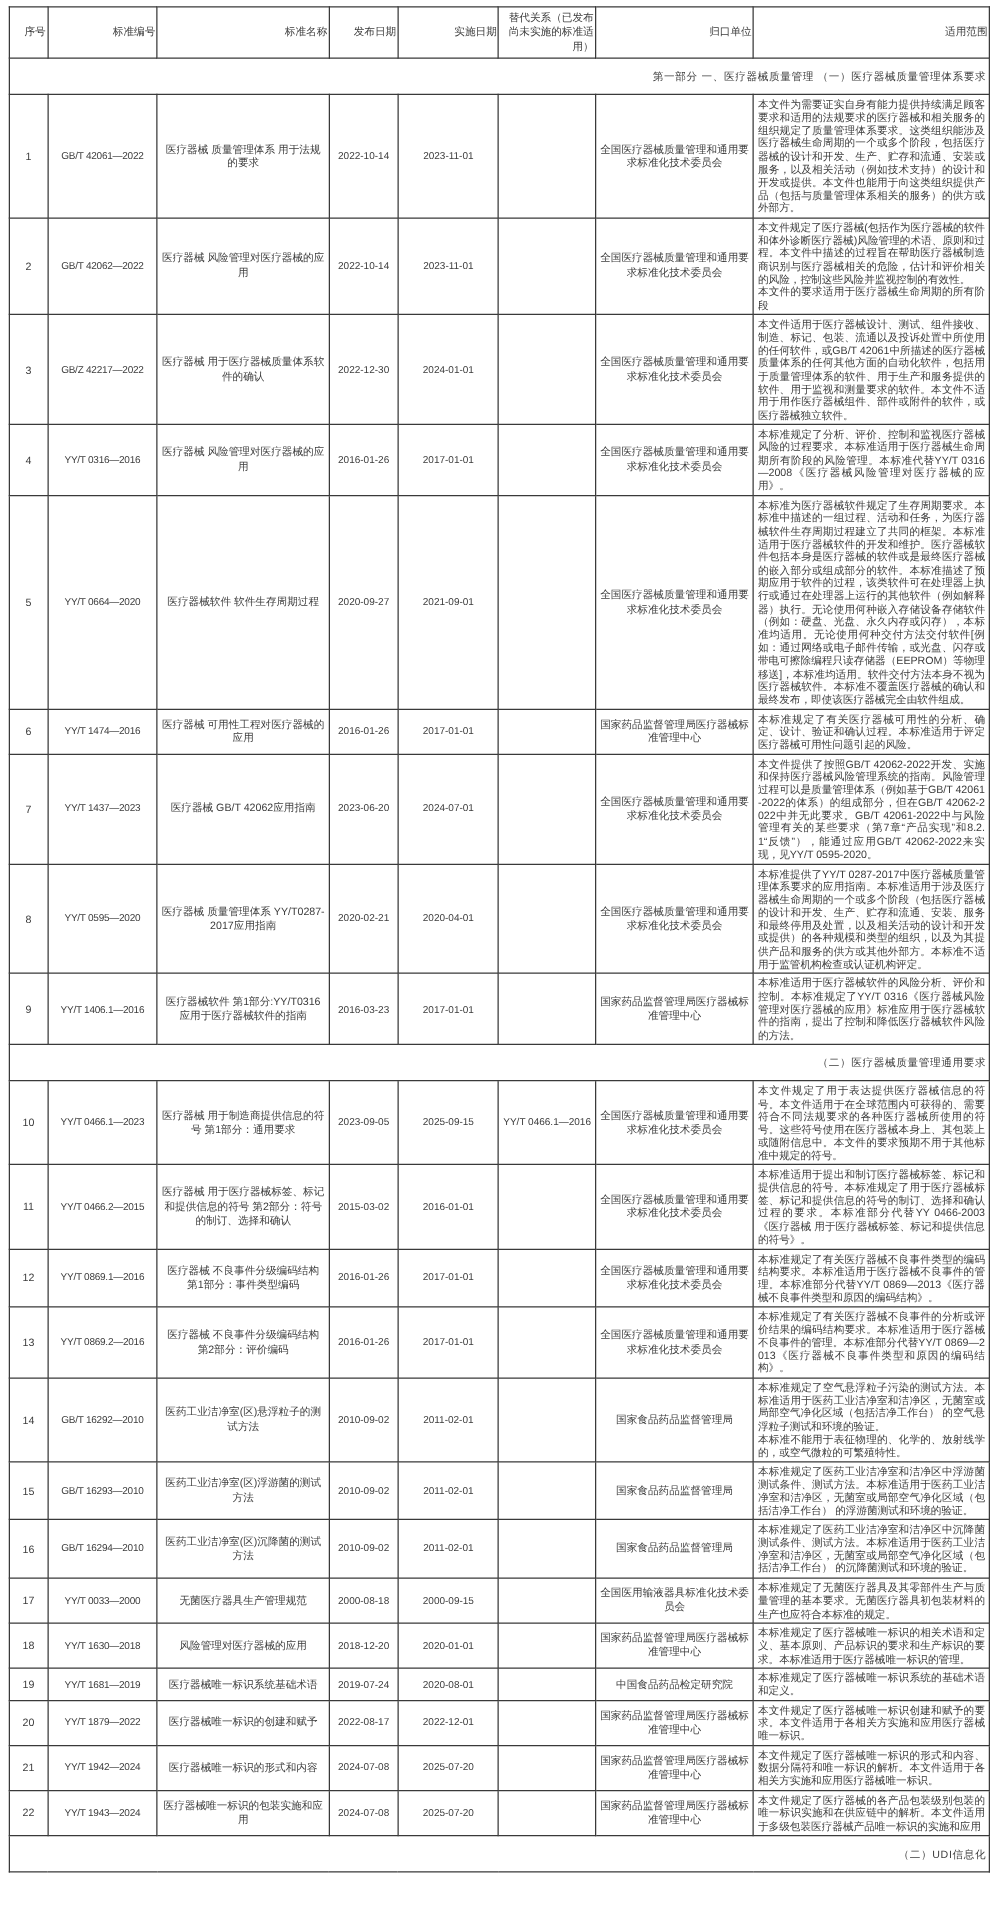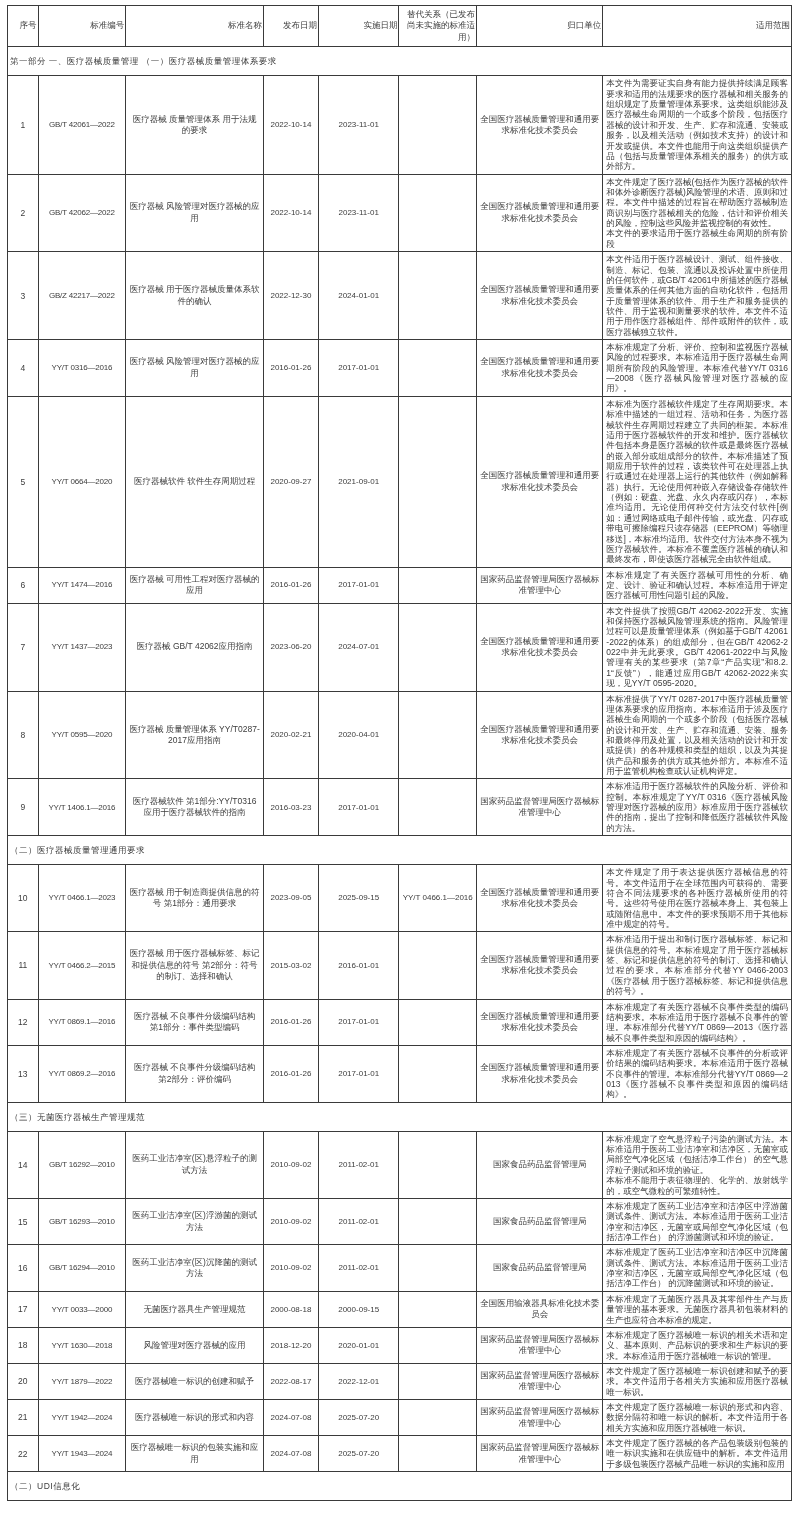--- a/index.html
+++ b/index.html
@@ -9,7 +9,7 @@
   th,td{border:1px solid #3a3a3a;vertical-align:middle;word-break:break-all;}
   th{font-weight:normal;font-size:8.5px;line-height:1.35;padding:3px 1px;text-align:right;}
   td{font-size:8.5px;line-height:1.2;padding:2px 2px;text-align:center;}
-  td.section{height:24px;text-align:left;font-size:8.5px;letter-spacing:.5px;}
+  td.section{height:24px;text-align:right;font-size:8.5px;letter-spacing:.5px;}
   td.c-no{font-size:8.5px;}
   td.c-code{font-size:8px;letter-spacing:-0.2px;}
   td.c-name{line-height:1.35;padding:2px 3px;}

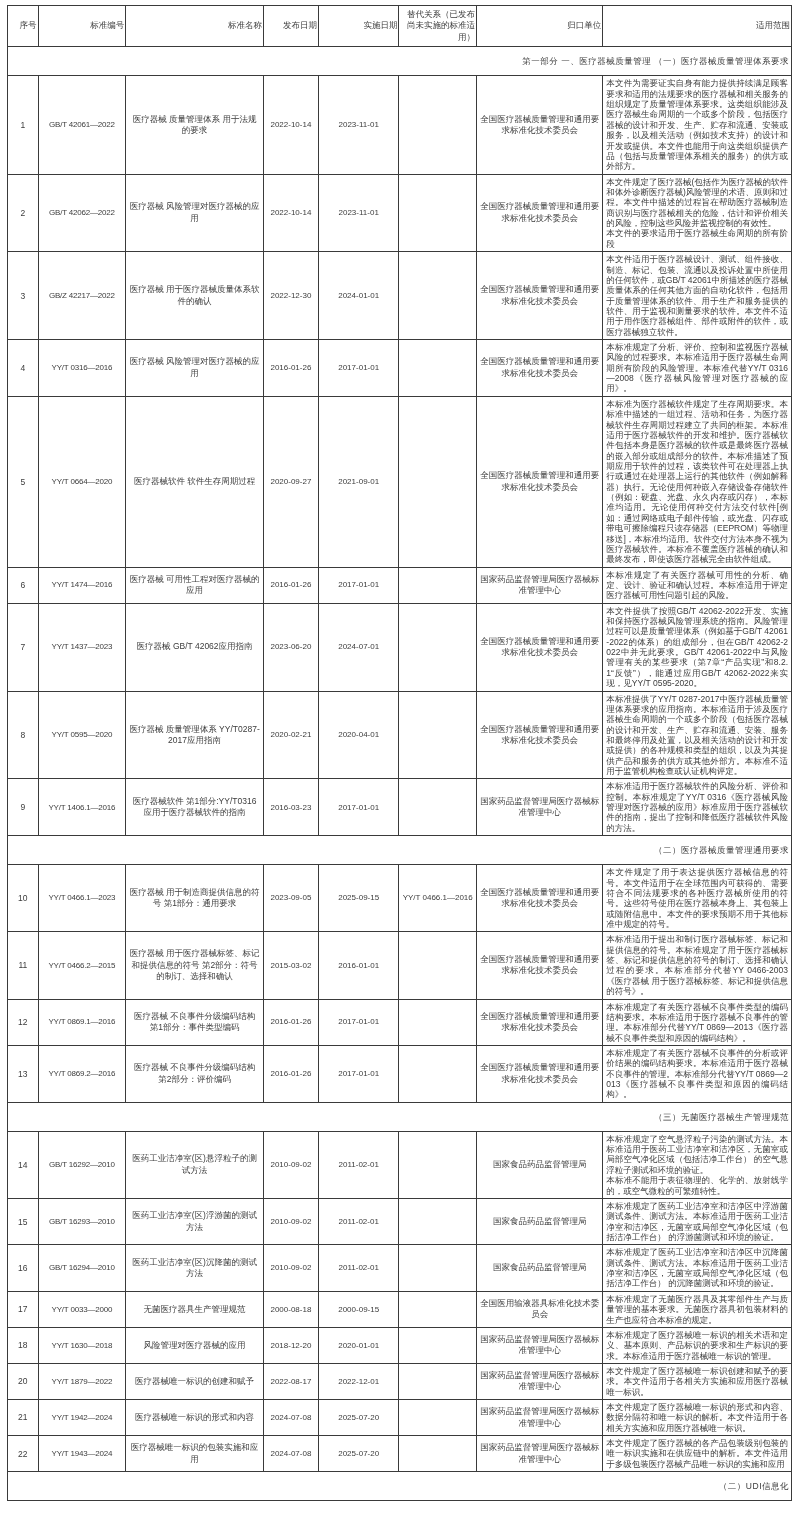--- a/index.html
+++ b/index.html
@@ -184,9 +184,6 @@
           <td class="c-scope">本标准规定了有关医疗器械不良事件的分析或评价结果的编码结构要求。本标准适用于医疗器械不良事件的管理。本标准部分代替YY/T 0869—2013《医疗器械不良事件类型和原因的编码结构》。</td>
         </tr>
         <tr>
-          <td colspan="8" class="section">（三）无菌医疗器械生产管理规范</td>
-        </tr>
-        <tr>
           <td class="c-no">14</td>
           <td class="c-code">GB/T 16292—2010</td>
           <td class="c-name">医药工业洁净室(区)悬浮粒子的测试方法</td>

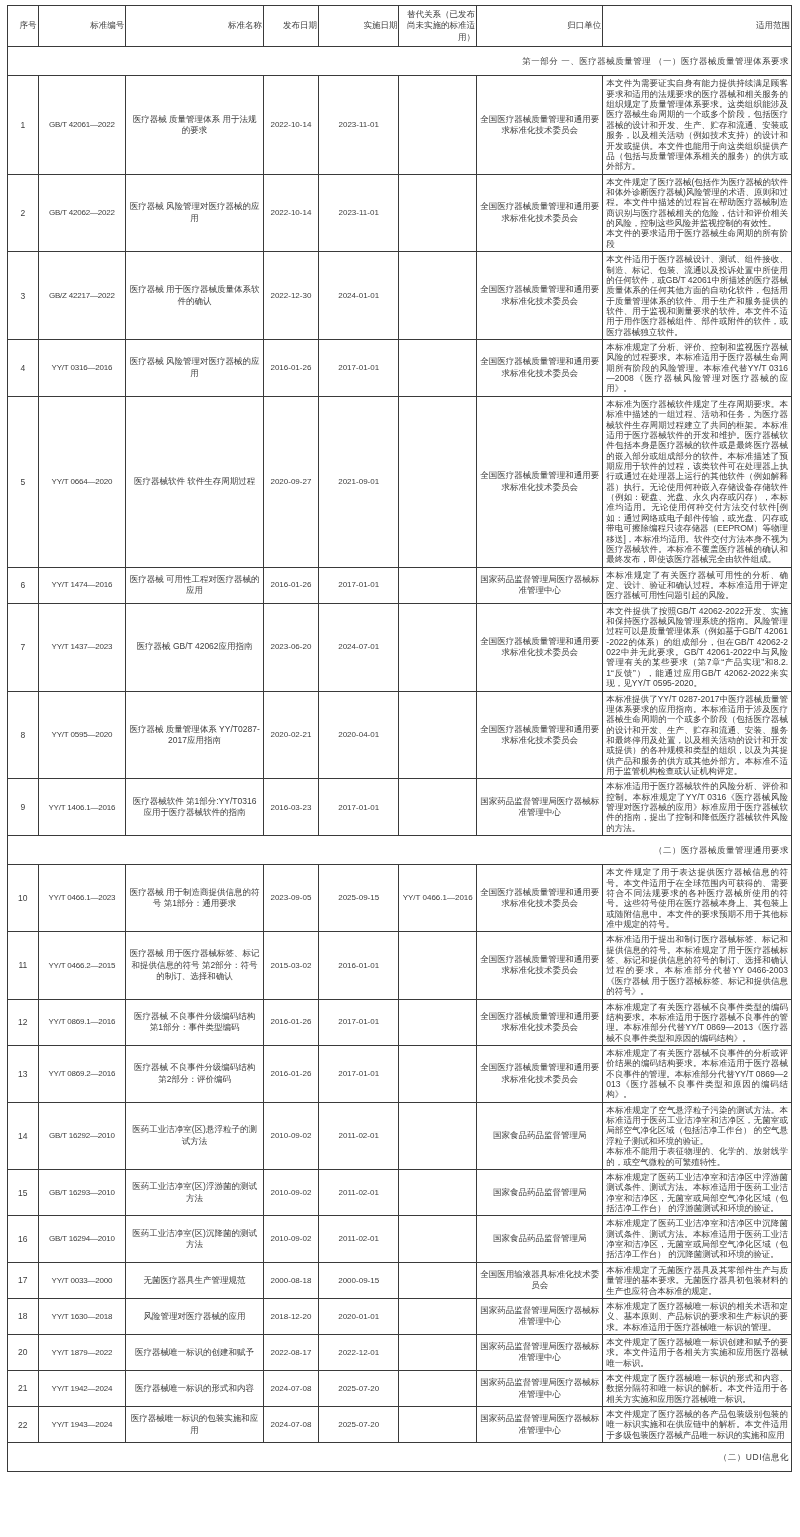--- a/index.html
+++ b/index.html
@@ -235,6 +235,16 @@
           <td class="c-scope">本标准规定了医疗器械唯一标识的相关术语和定义、基本原则、产品标识的要求和生产标识的要求。本标准适用于医疗器械唯一标识的管理。</td>
         </tr>
         <tr>
+          <td class="c-no">19</td>
+          <td class="c-code">YY/T 1681—2019</td>
+          <td class="c-name">医疗器械唯一标识系统基础术语</td>
+          <td class="c-pub">2019-07-24</td>
+          <td class="c-impl">2020-08-01</td>
+          <td class="c-rep"></td>
+          <td class="c-unit">中国食品药品检定研究院</td>
+          <td class="c-scope">本标准规定了医疗器械唯一标识系统的基础术语和定义。</td>
+        </tr>
+        <tr>
           <td class="c-no">20</td>
           <td class="c-code">YY/T 1879—2022</td>
           <td class="c-name">医疗器械唯一标识的创建和赋予</td>

